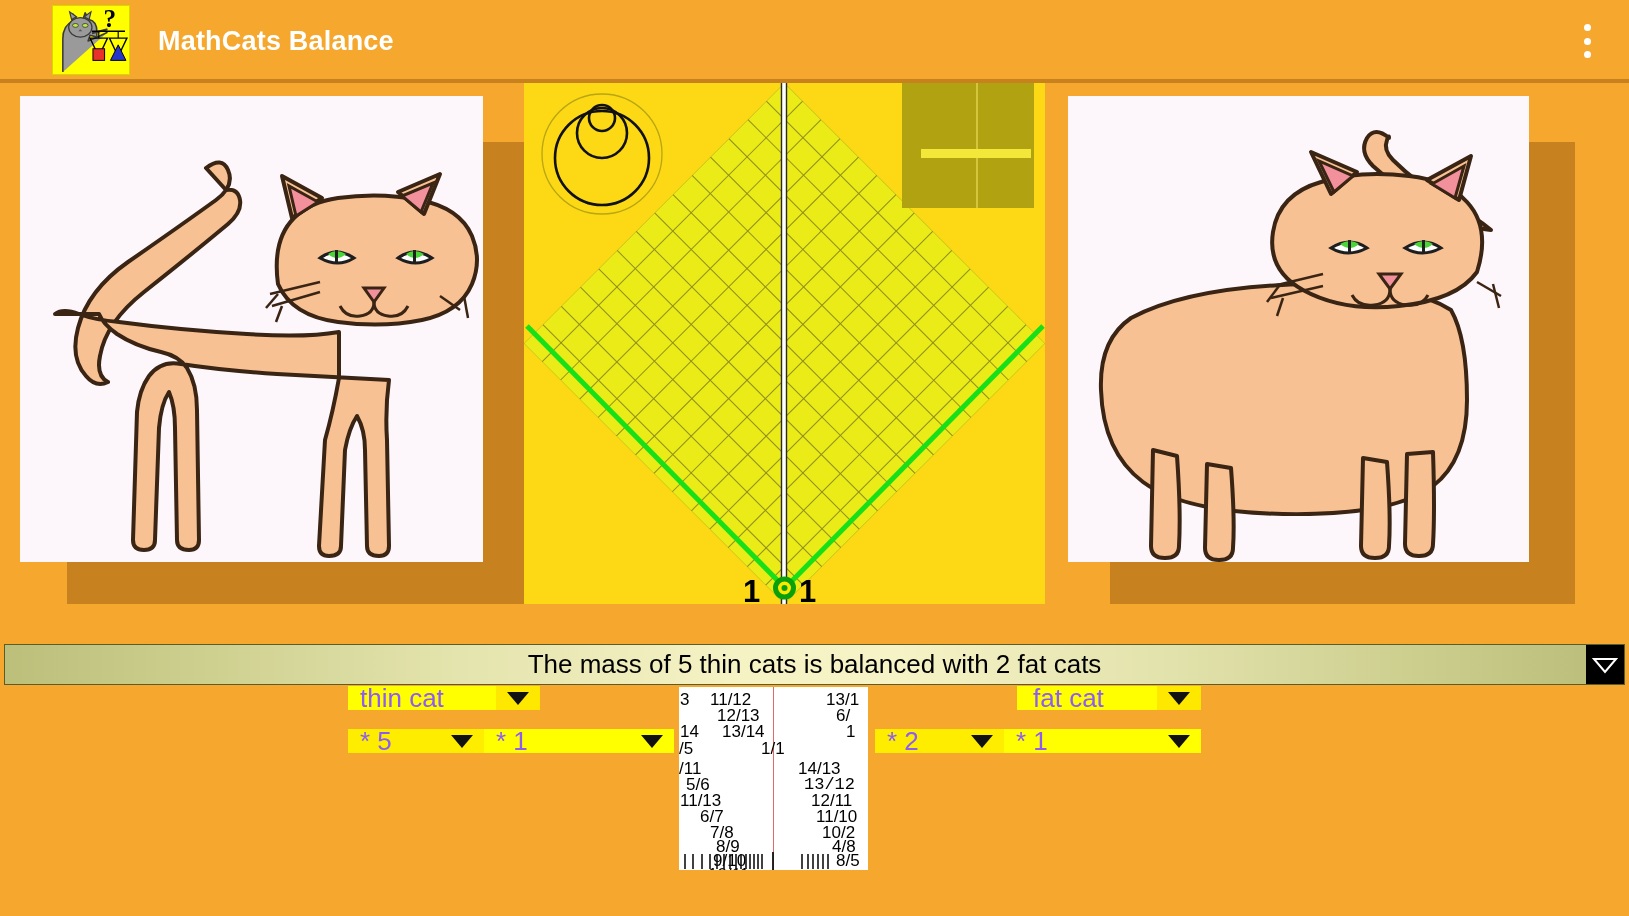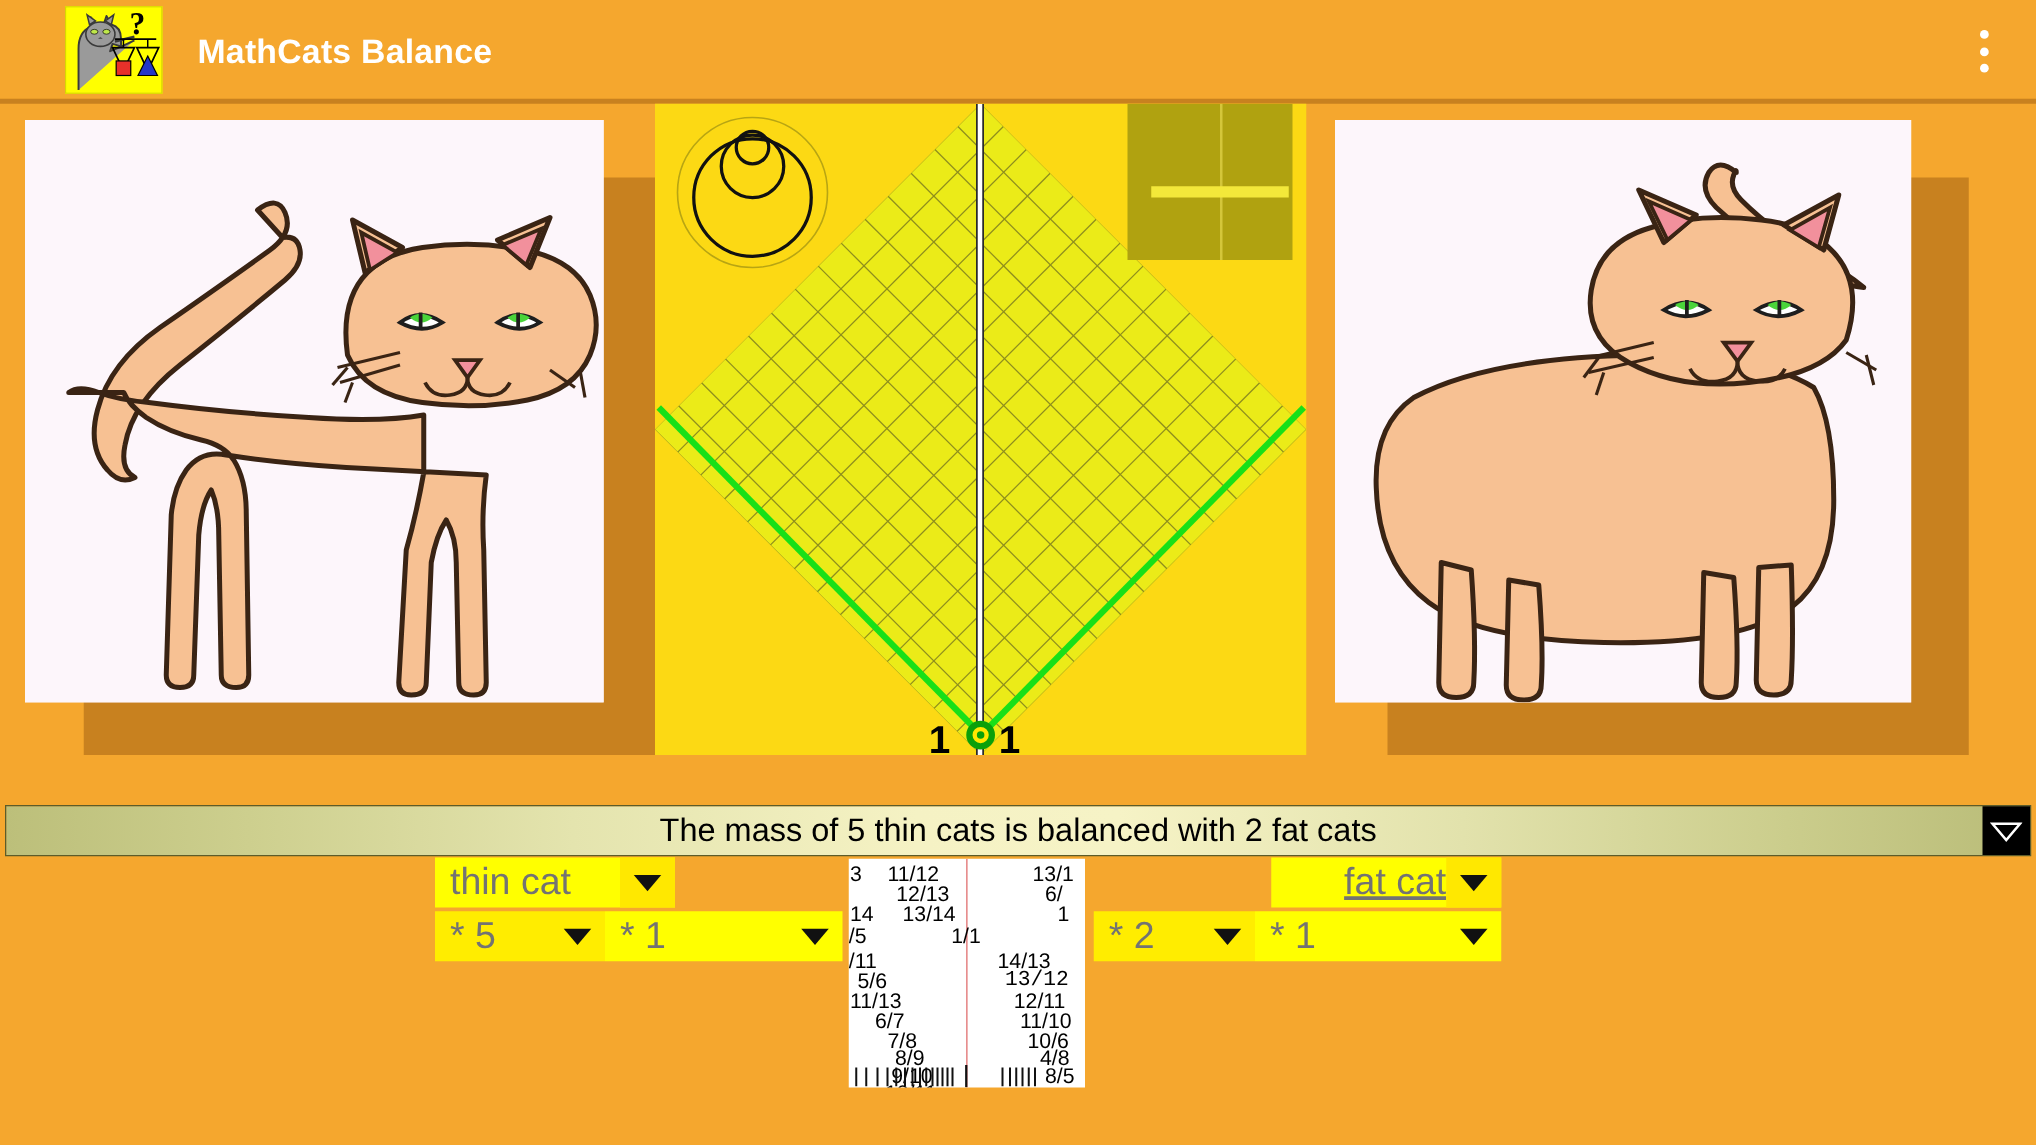--- a/index.html
+++ b/index.html
@@ -108,9 +108,9 @@
   .statusbar-toggle svg { display: block; }
 
   .dd {
-    position: absolute; height: 40px; background: #ffff00;
+    position: absolute; height: 24px; background: #ffff00;
     display: flex; align-items: center;
-    font-size: 30px; color: #737373;
+    font-size: 26px; color: #8b5cf6;
   }
   .dd .lbl { flex: 1; padding-left: 12px; white-space: nowrap; overflow: hidden; }
   .dd .arrow {

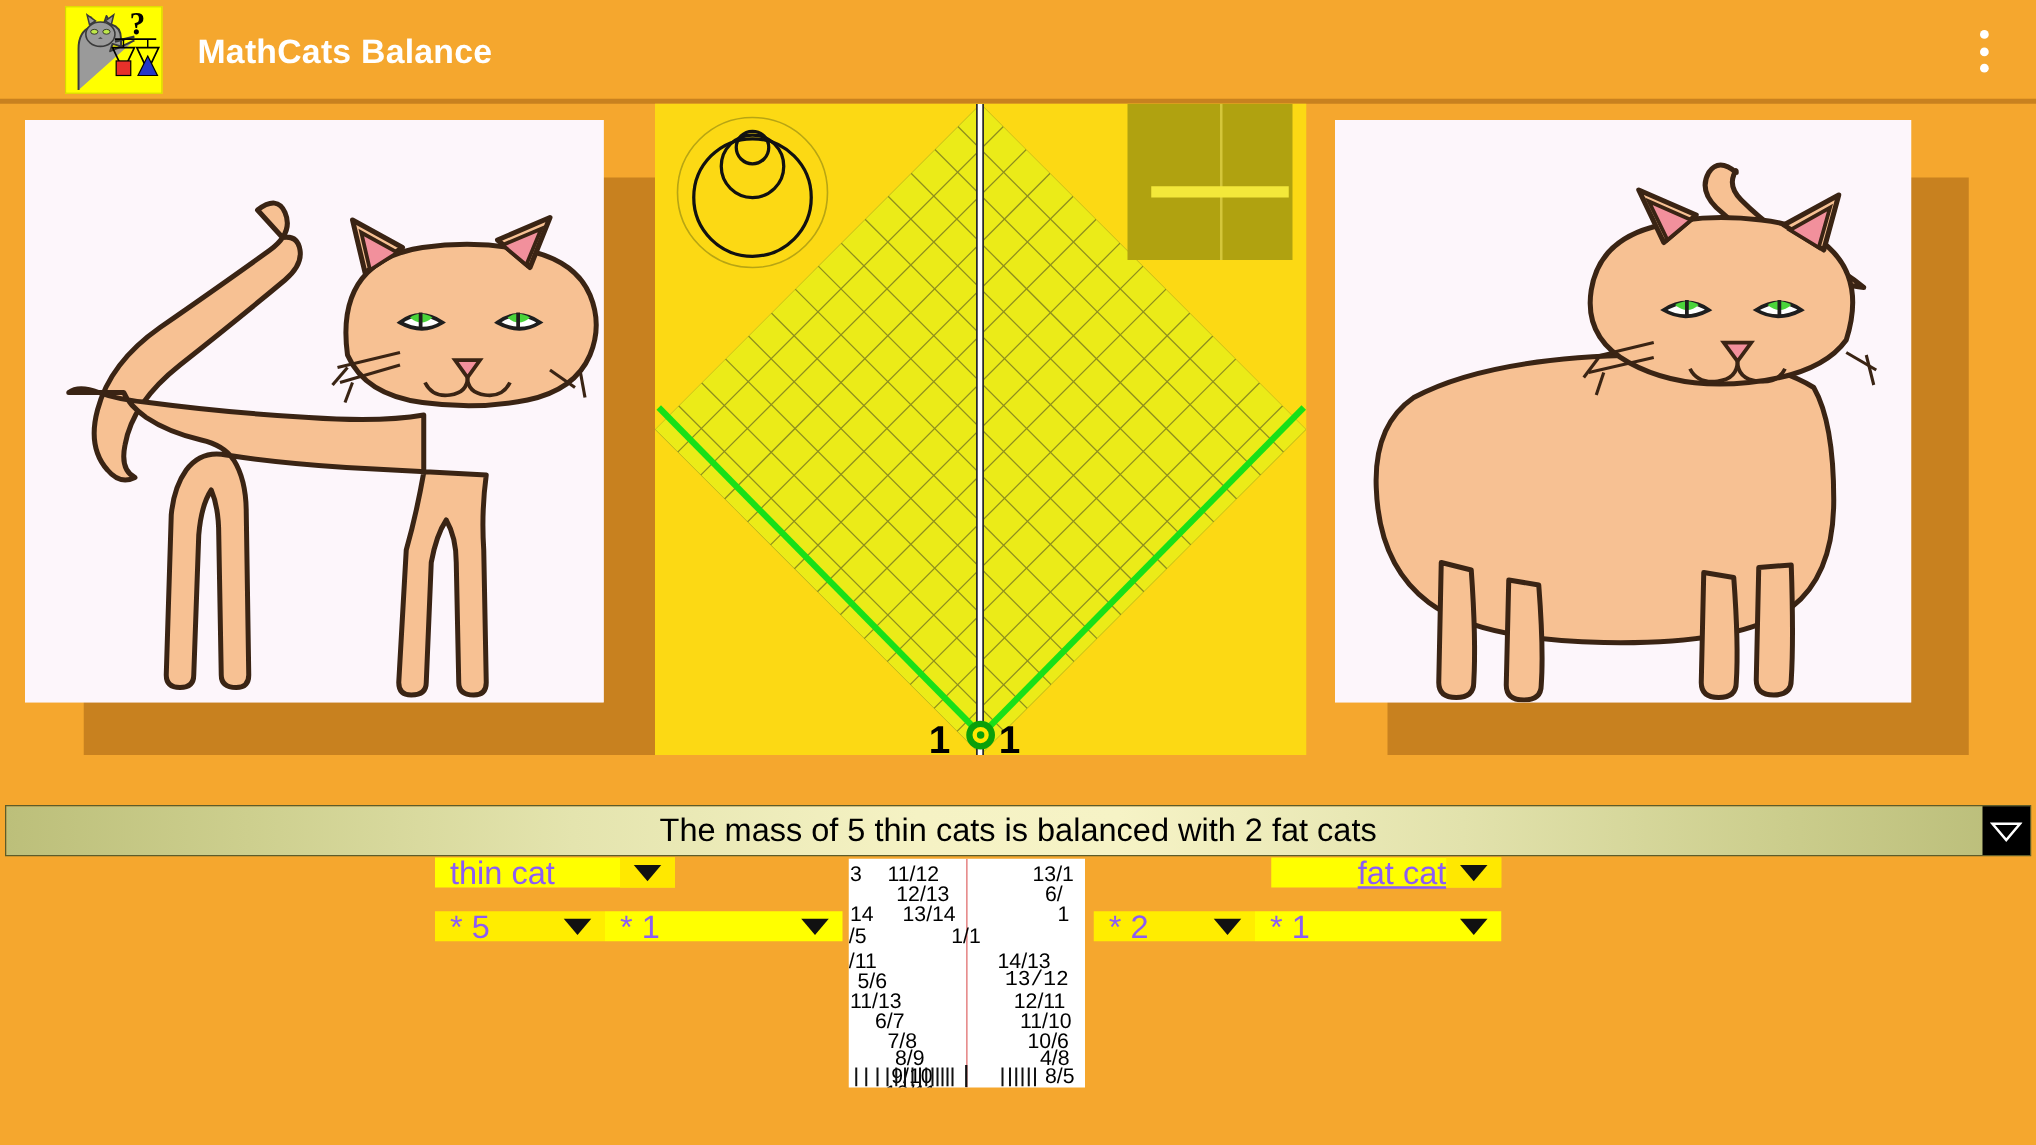--- a/index.html
+++ b/index.html
@@ -129,7 +129,7 @@
   .dd-name-left  { left: 348px;  top: 686px; width: 192px; }
   .dd-name-right { left: 1017px; top: 686px; width: 184px; }
   .dd-name-left .lbl  { text-align: left; }
-  .dd-name-right .lbl { text-align: right; padding-left: 4px; text-decoration: underline; }
+  .dd-name-right .lbl { text-align: left; padding-left: 16px; }
 
   
   .dd-mulA-left  { left: 348px; top: 729px; width: 136px; background:#ffed00; }

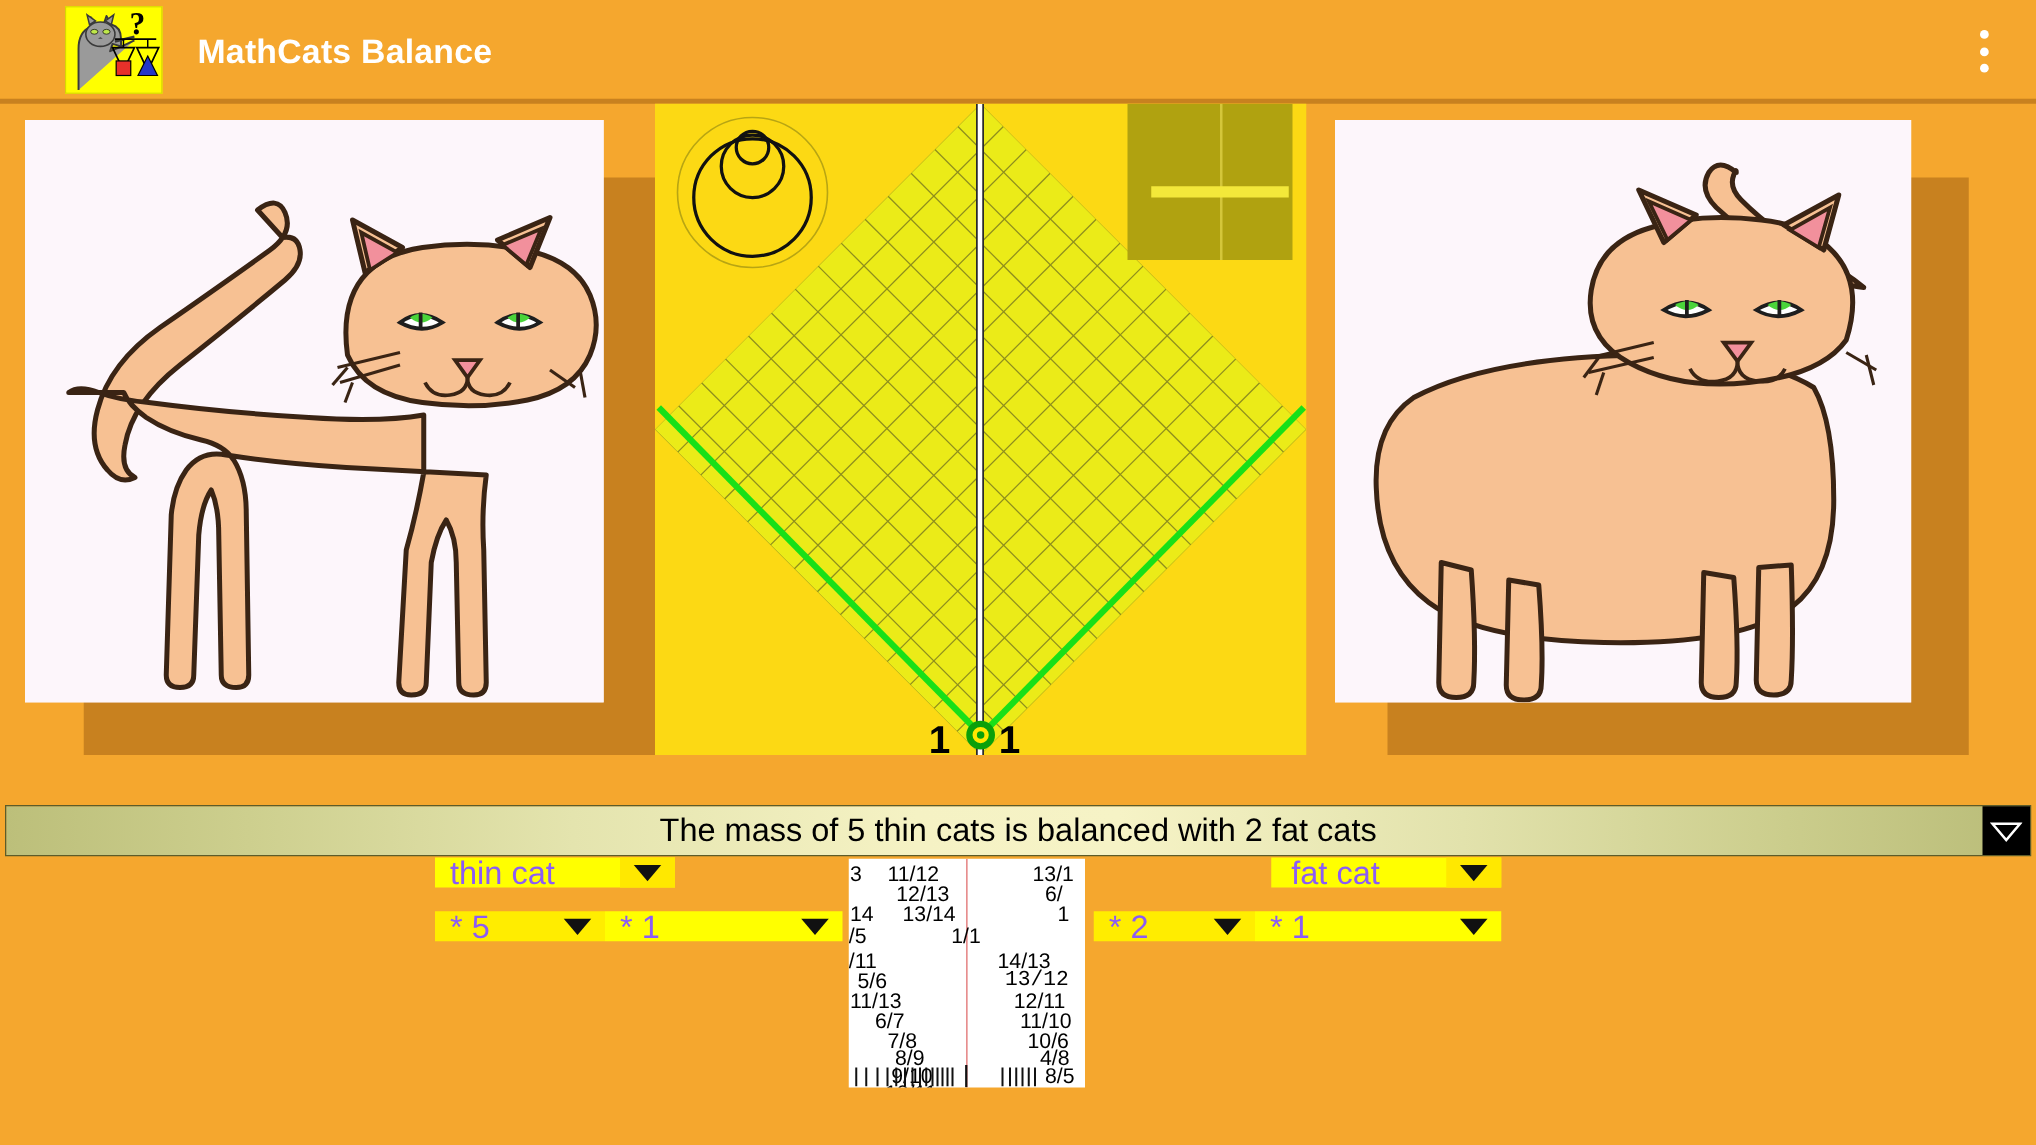--- a/index.html
+++ b/index.html
@@ -443,7 +443,7 @@
       <span class="frac-item" style="left:30px; top:88px;font-family:Liberation Mono, monospace;">13/12</span>
       <span class="frac-item" style="left:37px; top:104px;">12/11</span>
       <span class="frac-item" style="left:42px; top:120px;">11/10</span>
-      <span class="frac-item" style="left:48px; top:136px;">10/6</span>
+      <span class="frac-item" style="left:48px; top:136px;">10/2</span>
       <span class="frac-item" style="left:58px; top:150px;">4/8</span>
       <span class="frac-item" style="left:62px; top:164px;">8/5</span>
     </div>

